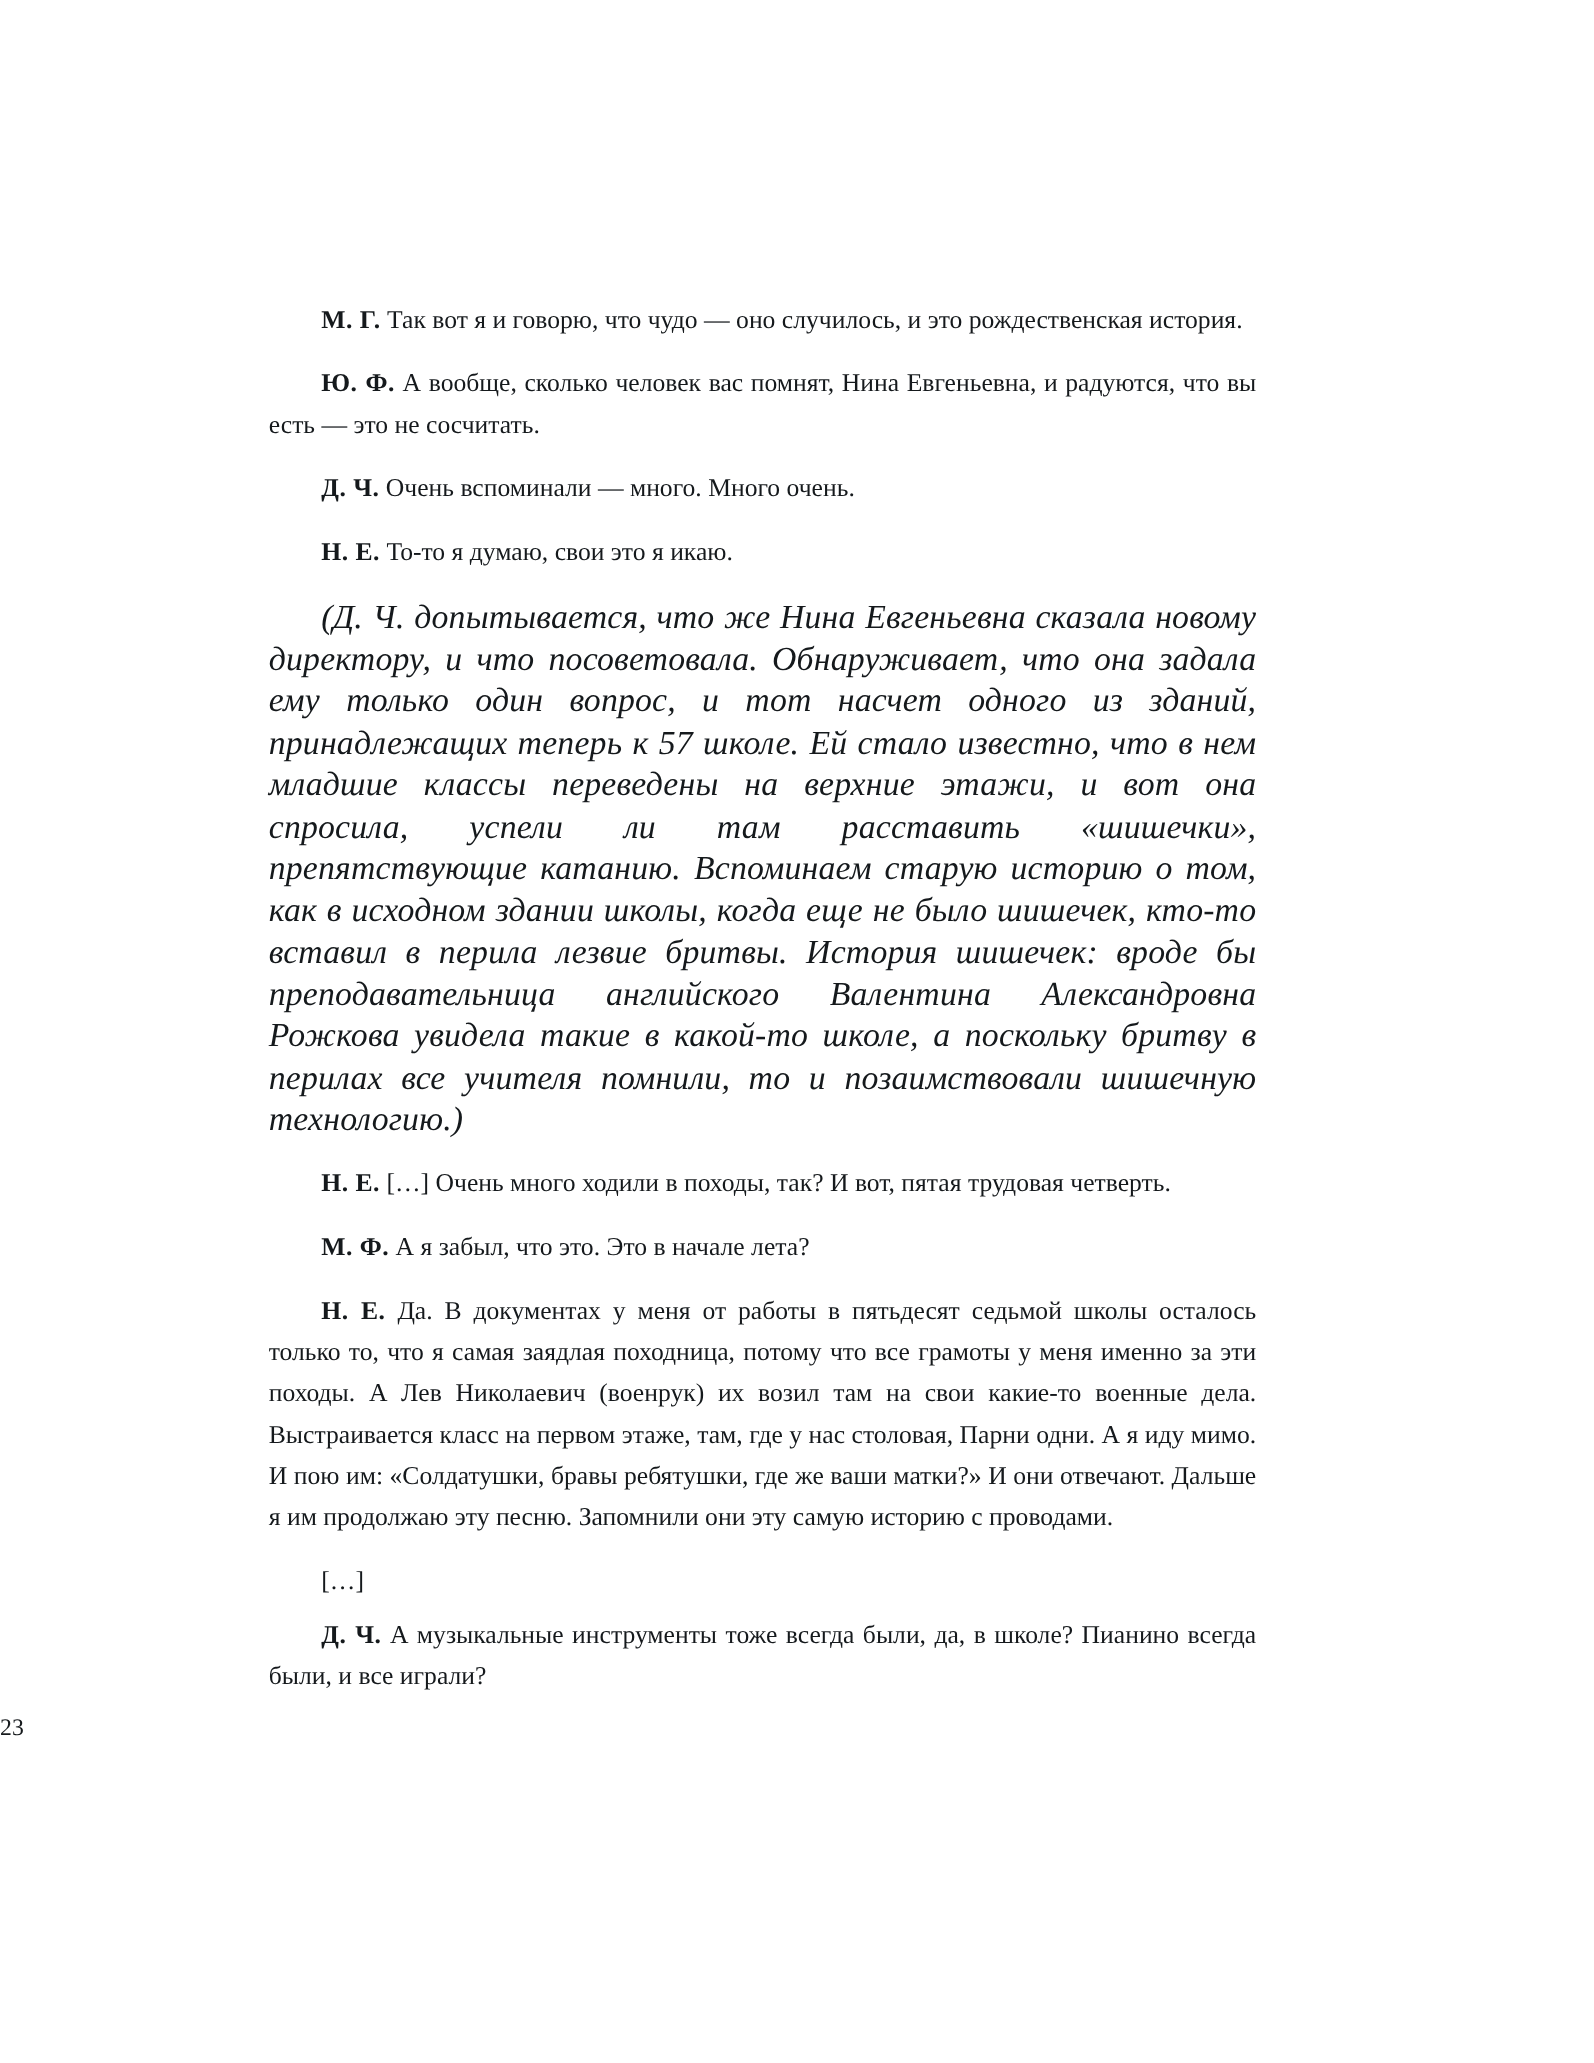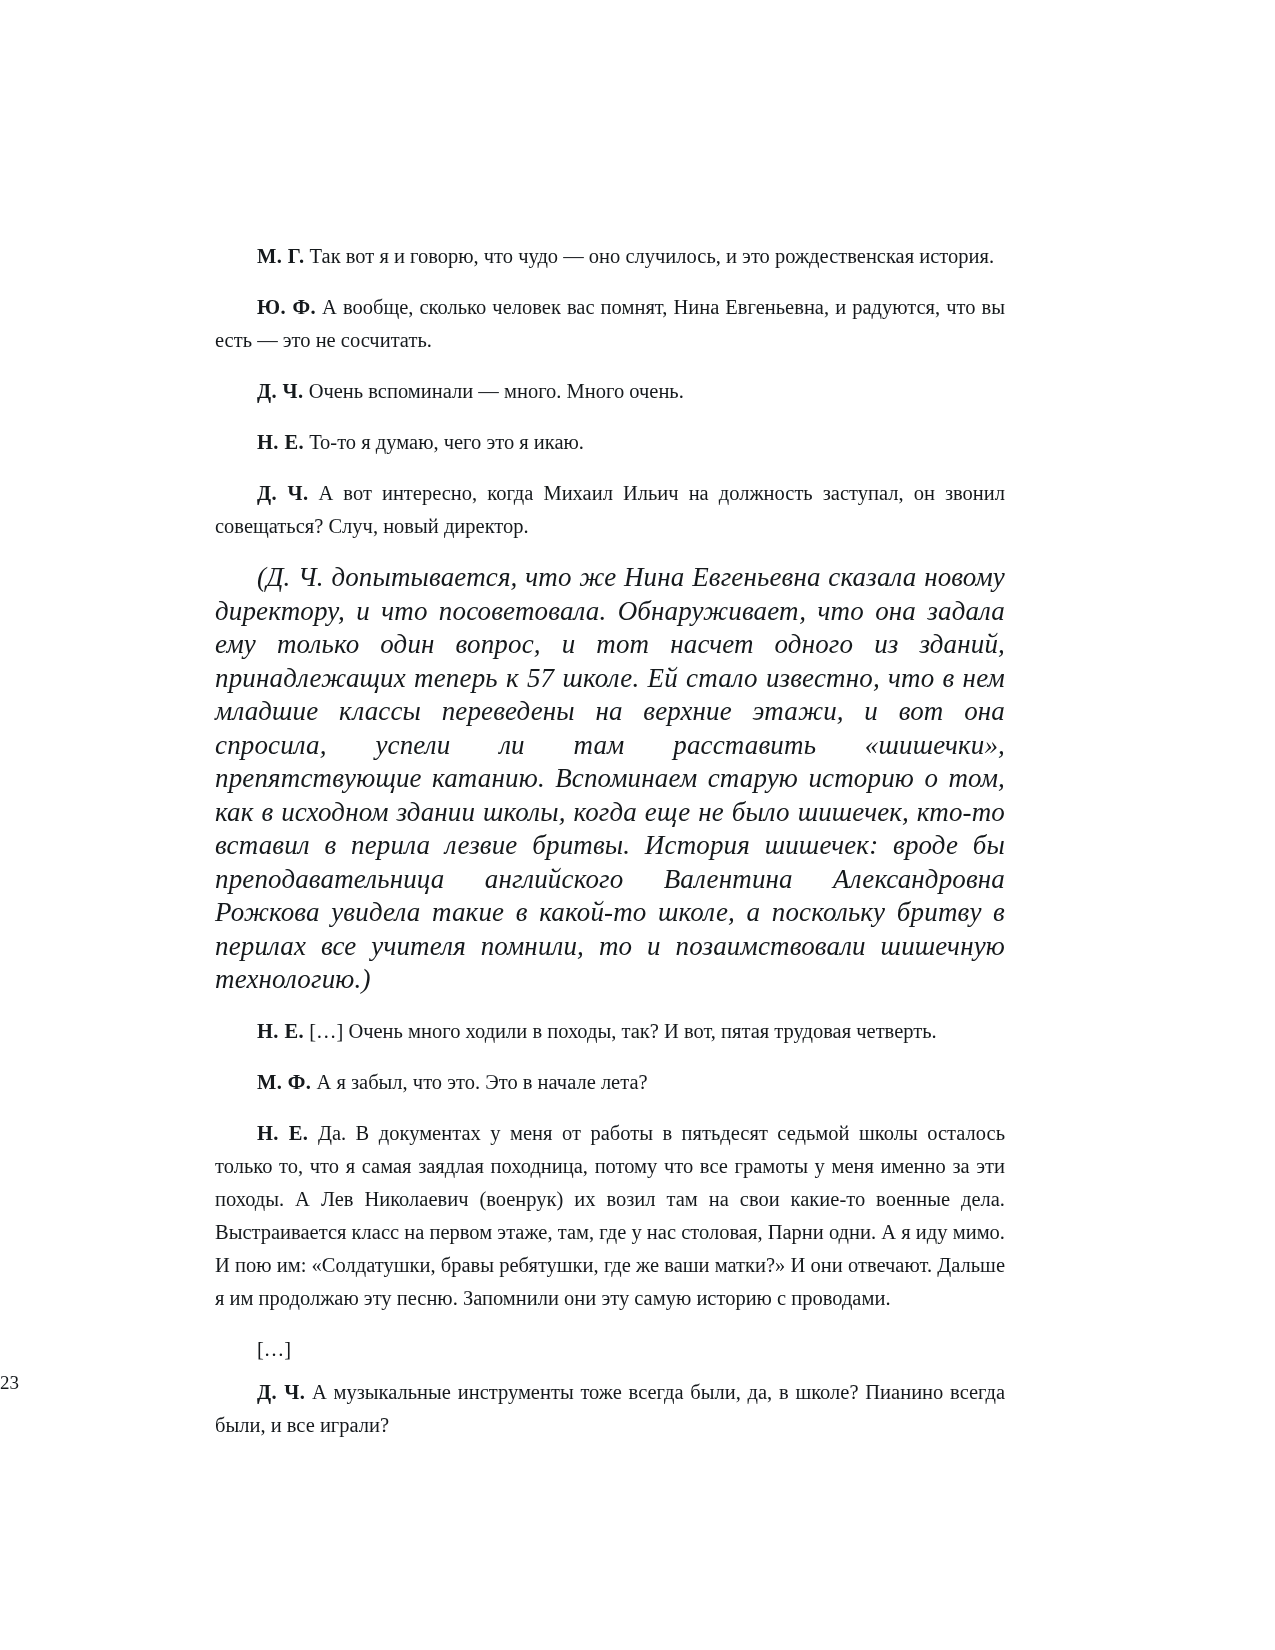--- a/index.html
+++ b/index.html
@@ -76,7 +76,7 @@
 
     <p class="para"><span class="speaker">Д. Ч.</span> <span>Очень вспоминали — много. Много очень.</span></p>
 
-    <p class="para"><span class="speaker">Н. Е.</span> <span>То-то я думаю, чего это я икаю.</span></p>
+    <p class="para"><span class="speaker">Н. Е.</span> <span>То-то я думаю, свои это я икаю.</span></p>
 
     <p class="para"><span class="speaker">Д. Ч.</span> <span>А вот интересно, когда Михаил Ильич на должность заступал, он звонил совещаться? Случ, новый директор.</span></p>
 

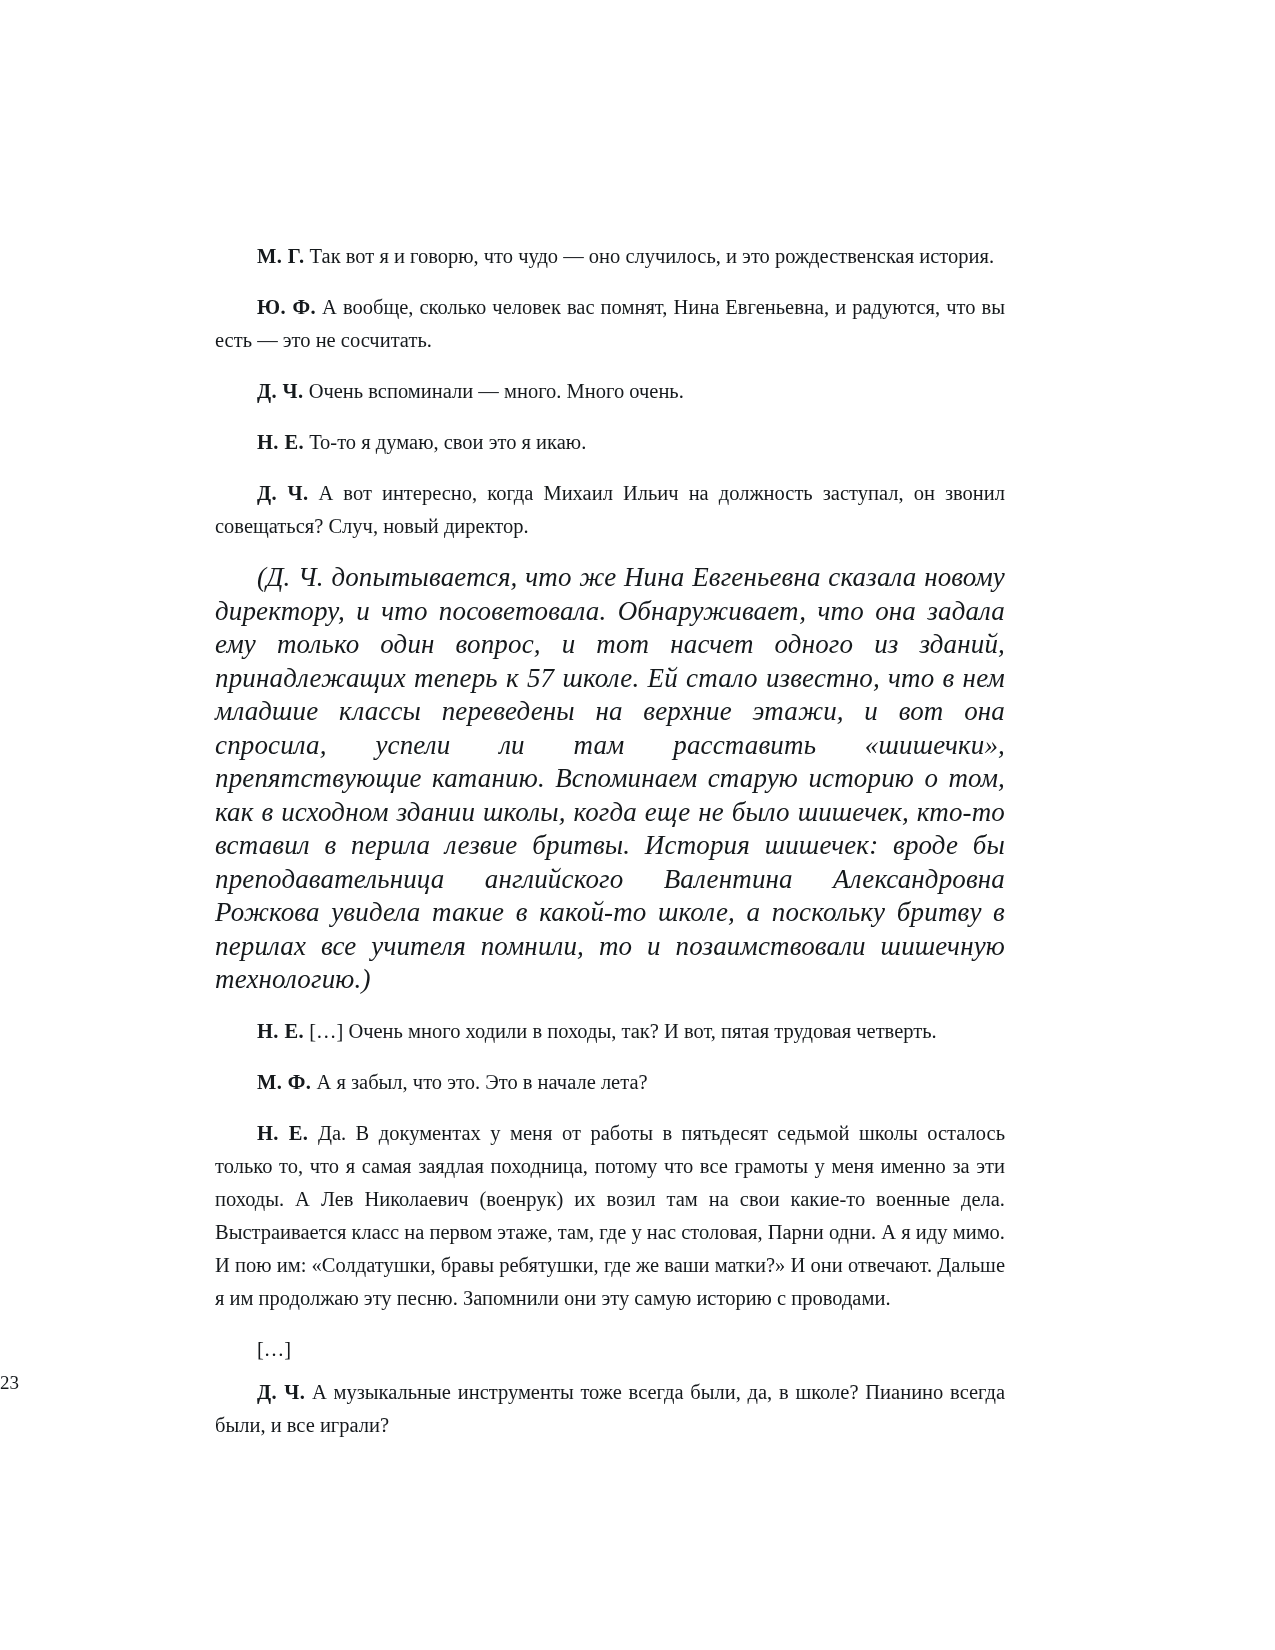--- a/index.html
+++ b/index.html
@@ -78,7 +78,6 @@
 
     <p class="para"><span class="speaker">Н. Е.</span> <span>То-то я думаю, свои это я икаю.</span></p>
 
-    <p class="para"><span class="speaker">Д. Ч.</span> <span>А вот интересно, когда Михаил Ильич на должность заступал, он звонил совещаться? Случ, новый директор.</span></p>
 
 
     <p class="stage">(Д. Ч. допытывается, что же Нина Евгеньевна сказала новому директору, и что посоветовала. Обнаруживает, что она задала ему только один вопрос, и тот насчет одного из зданий, принадлежащих теперь к 57 школе. Ей стало известно, что в нем младшие классы переведены на верхние этажи, и вот она спросила, успели ли там расставить «шишечки», препятствующие катанию. Вспоминаем старую историю о том, как в исходном здании школы, когда еще не было шишечек, кто-то вставил в перила лезвие бритвы. История шишечек: вроде бы преподавательница английского Валентина Александровна Рожкова увидела такие в какой-то школе, а поскольку бритву в перилах все учителя помнили, то и позаимствовали шишечную технологию.)</p>

